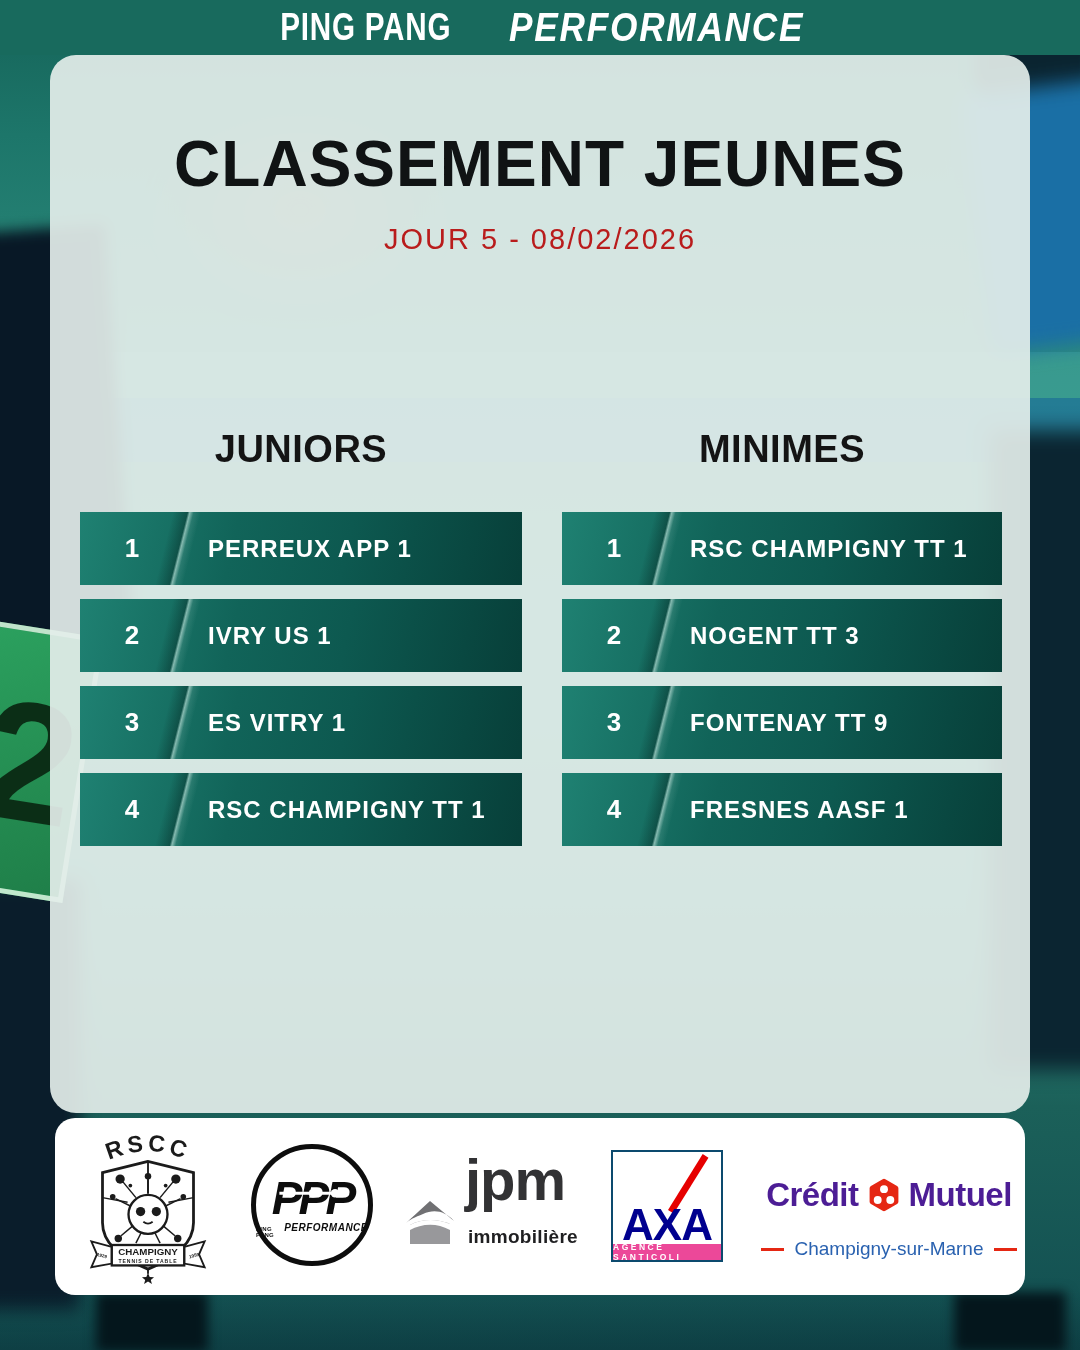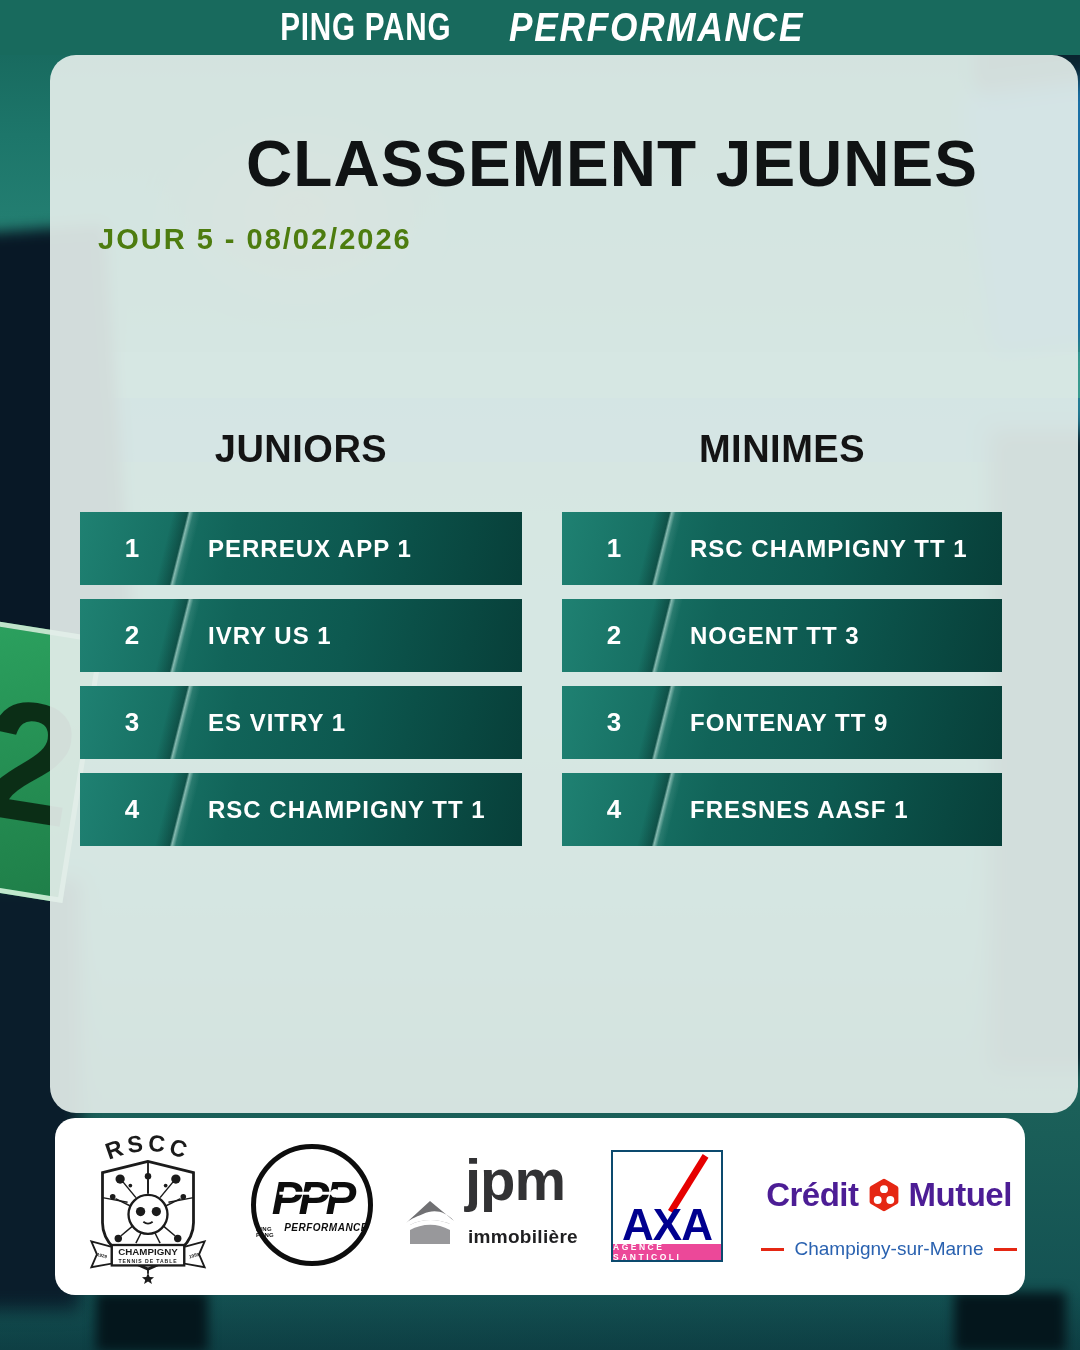--- a/index.html
+++ b/index.html
@@ -33,7 +33,7 @@
         background:rgba(228,238,234,.92);border-radius:0 0 26px 26px;}
   .card::before{content:'';position:absolute;left:0;top:0;width:100%;height:100%;
         border-radius:26px;background:rgba(228,238,234,0);} 
-  .card{border-radius:26px;padding-left:48px;}
+  .card{border-radius:26px;}
   .title{position:absolute;top:72px;width:100%;text-align:center;
          font-size:64px;font-weight:800;letter-spacing:1px;color:#101314;}
   .subtitle{position:absolute;top:168px;width:100%;

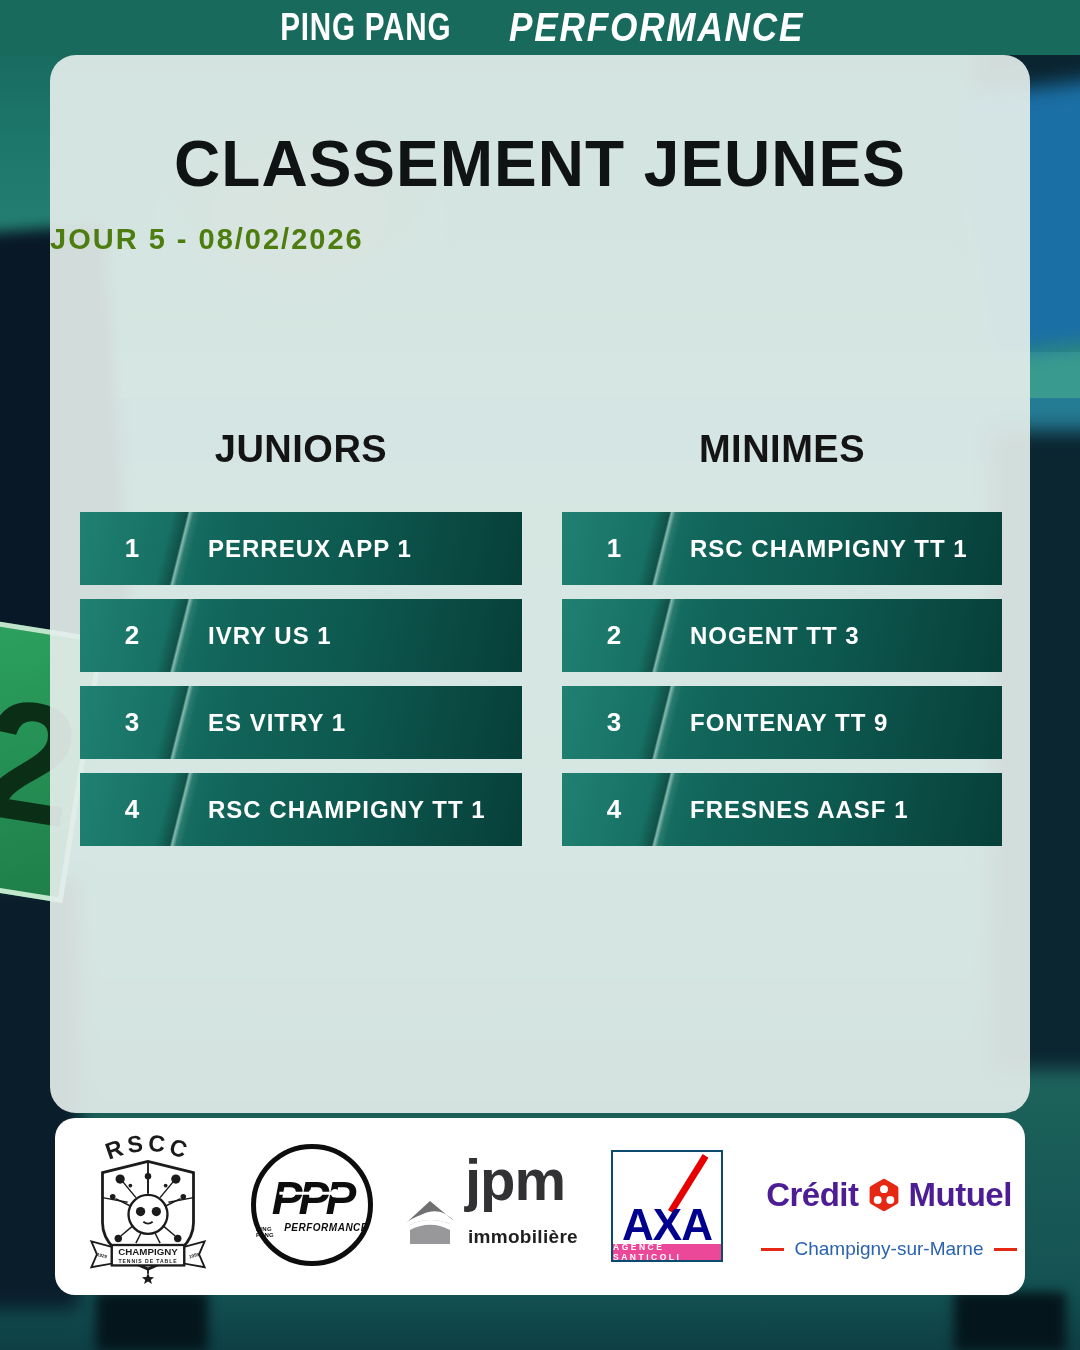--- a/index.html
+++ b/index.html
@@ -36,8 +36,8 @@
   .card{border-radius:26px;}
   .title{position:absolute;top:72px;width:100%;text-align:center;
          font-size:64px;font-weight:800;letter-spacing:1px;color:#101314;}
-  .subtitle{position:absolute;top:168px;width:100%;
-         font-size:29px;font-weight:700;letter-spacing:2px;color:#4d7c0f;}
+  .subtitle{position:absolute;top:168px;width:100%;text-align:center;
+         font-size:29px;font-weight:400;letter-spacing:2px;color:#b91c1c;}
   .col{position:absolute;top:370px;}
   .col-left{left:30px;width:442px;}
   .col-right{left:512px;width:440px;}

